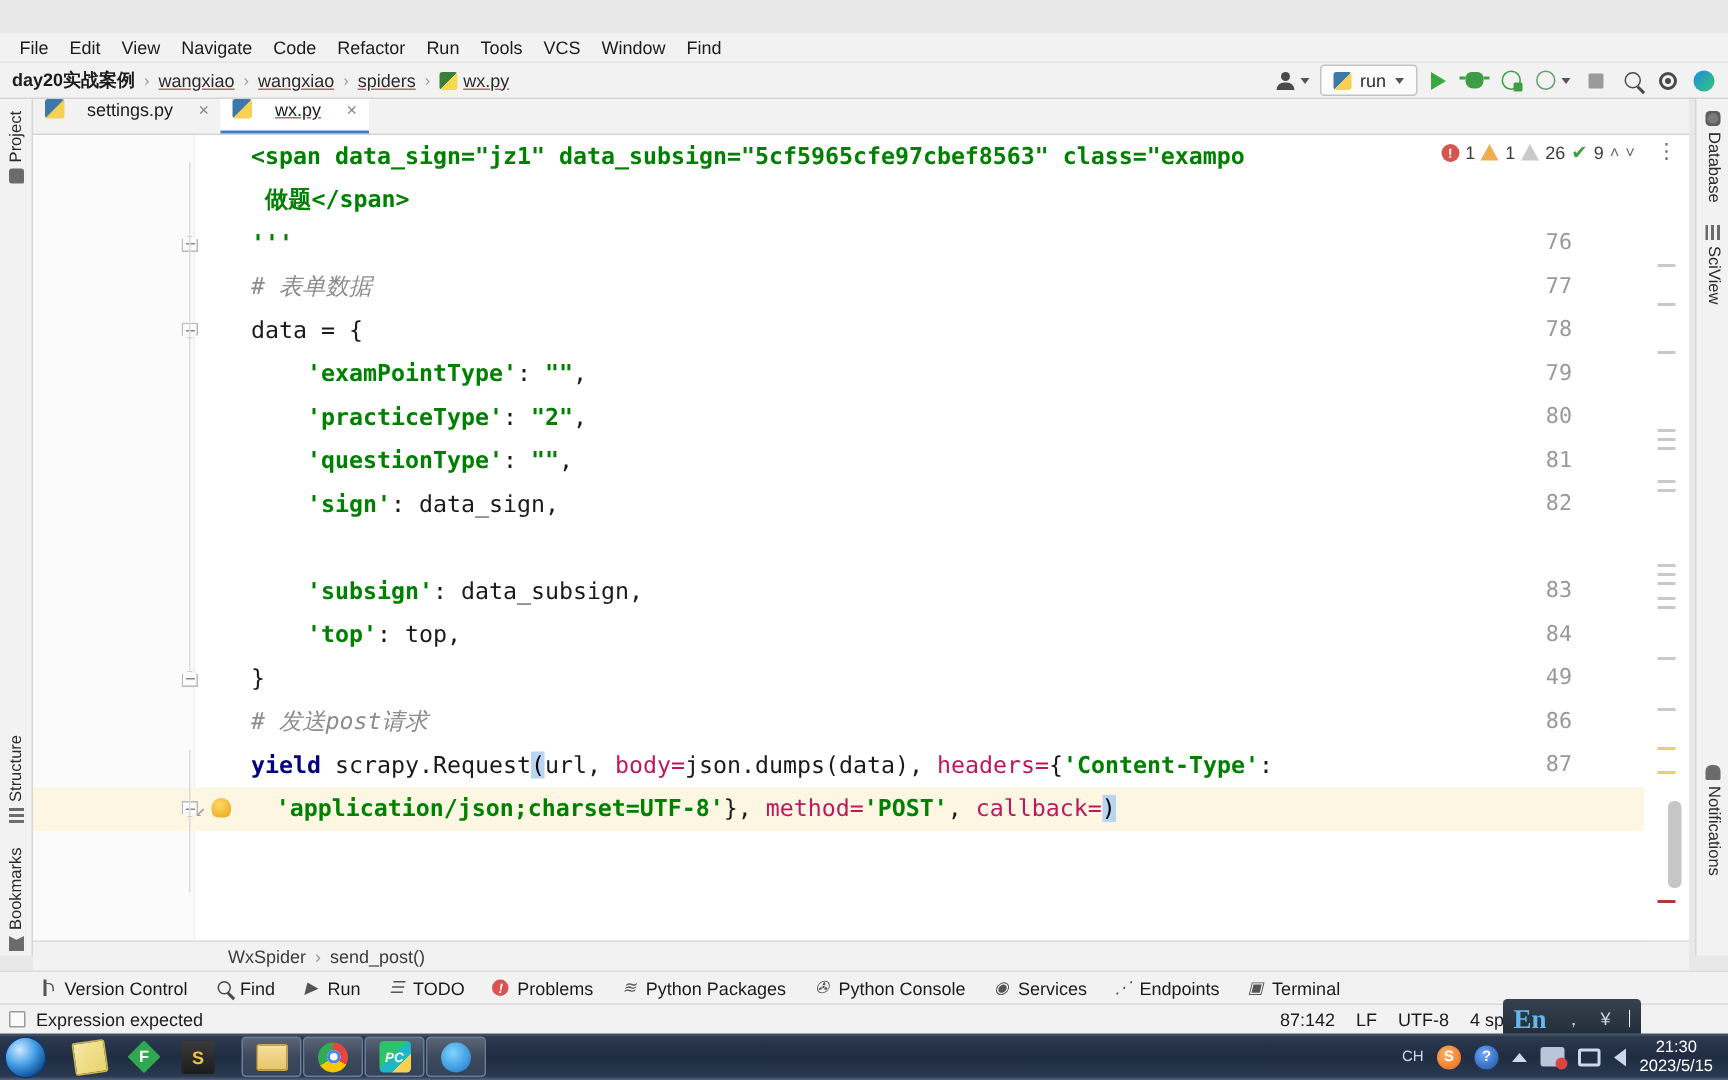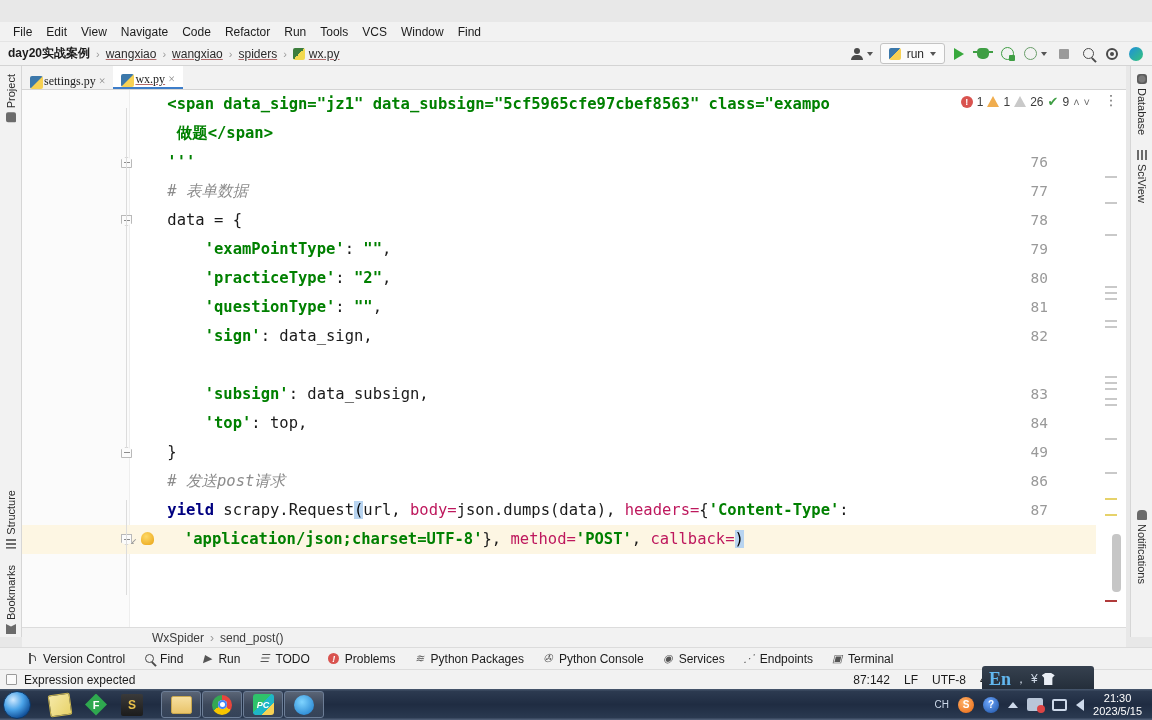--- a/index.html
+++ b/index.html
@@ -98,7 +98,7 @@
     background:#f2f2f2; border-bottom:1px solid #d4d4d4;
     display:flex; align-items:flex-end;
   }
-  .tab { display:flex;align-items:flex-end;gap:1px;height:23px;padding:0 8px;font-size:12px;color:#1c1c1c;font-family:Liberation Serif, serif;}
+  .tab { display:flex;align-items:flex-start;gap:15px;height:23px;padding:0 8px;font-size:12px;color:#1c1c1c;}
   .tab.active { background:#ffffff; border-bottom:2px solid #3d7dc9; }
   .tab .name.active-name { text-decoration: underline; text-decoration-color:#b06a6a; }
   .tab-close { color:#8a8a8a; font-size:12px; margin-left:2px;}

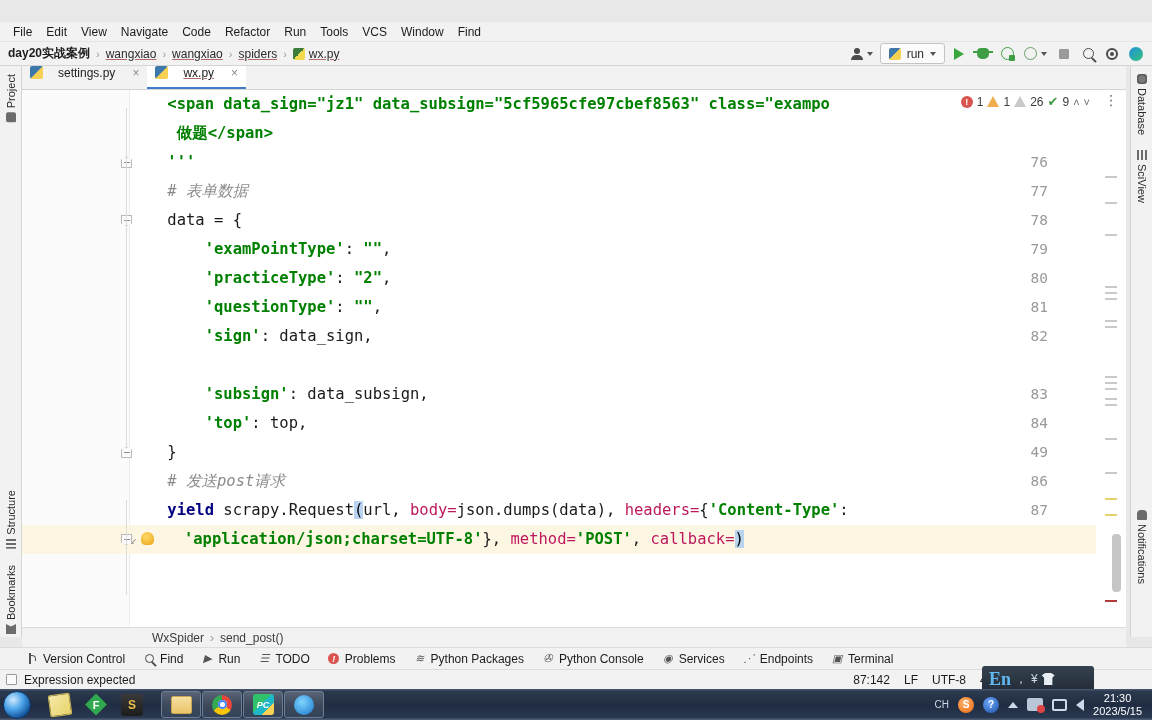--- a/index.html
+++ b/index.html
@@ -265,9 +265,9 @@
 
   
   .ime-float {
-    position:absolute; top:666px; right:58px; width:112px; height:26px;
+    position:absolute; top:666px; right:58px; width:92px; height:26px;
     background: linear-gradient(to bottom,#36414f,#222c38);
-    border-radius:3px; display:flex; align-items:center; gap:4px; padding:0 7px;
+    border-radius:3px; display:flex; align-items:center; gap:12px; padding:0 7px;
     color:#d8e4f2; font-size:11px;
   }
   .ime-en { color:#62b8f0; font-size:18px; font-weight:bold; font-family:"Liberation Serif", serif; }

